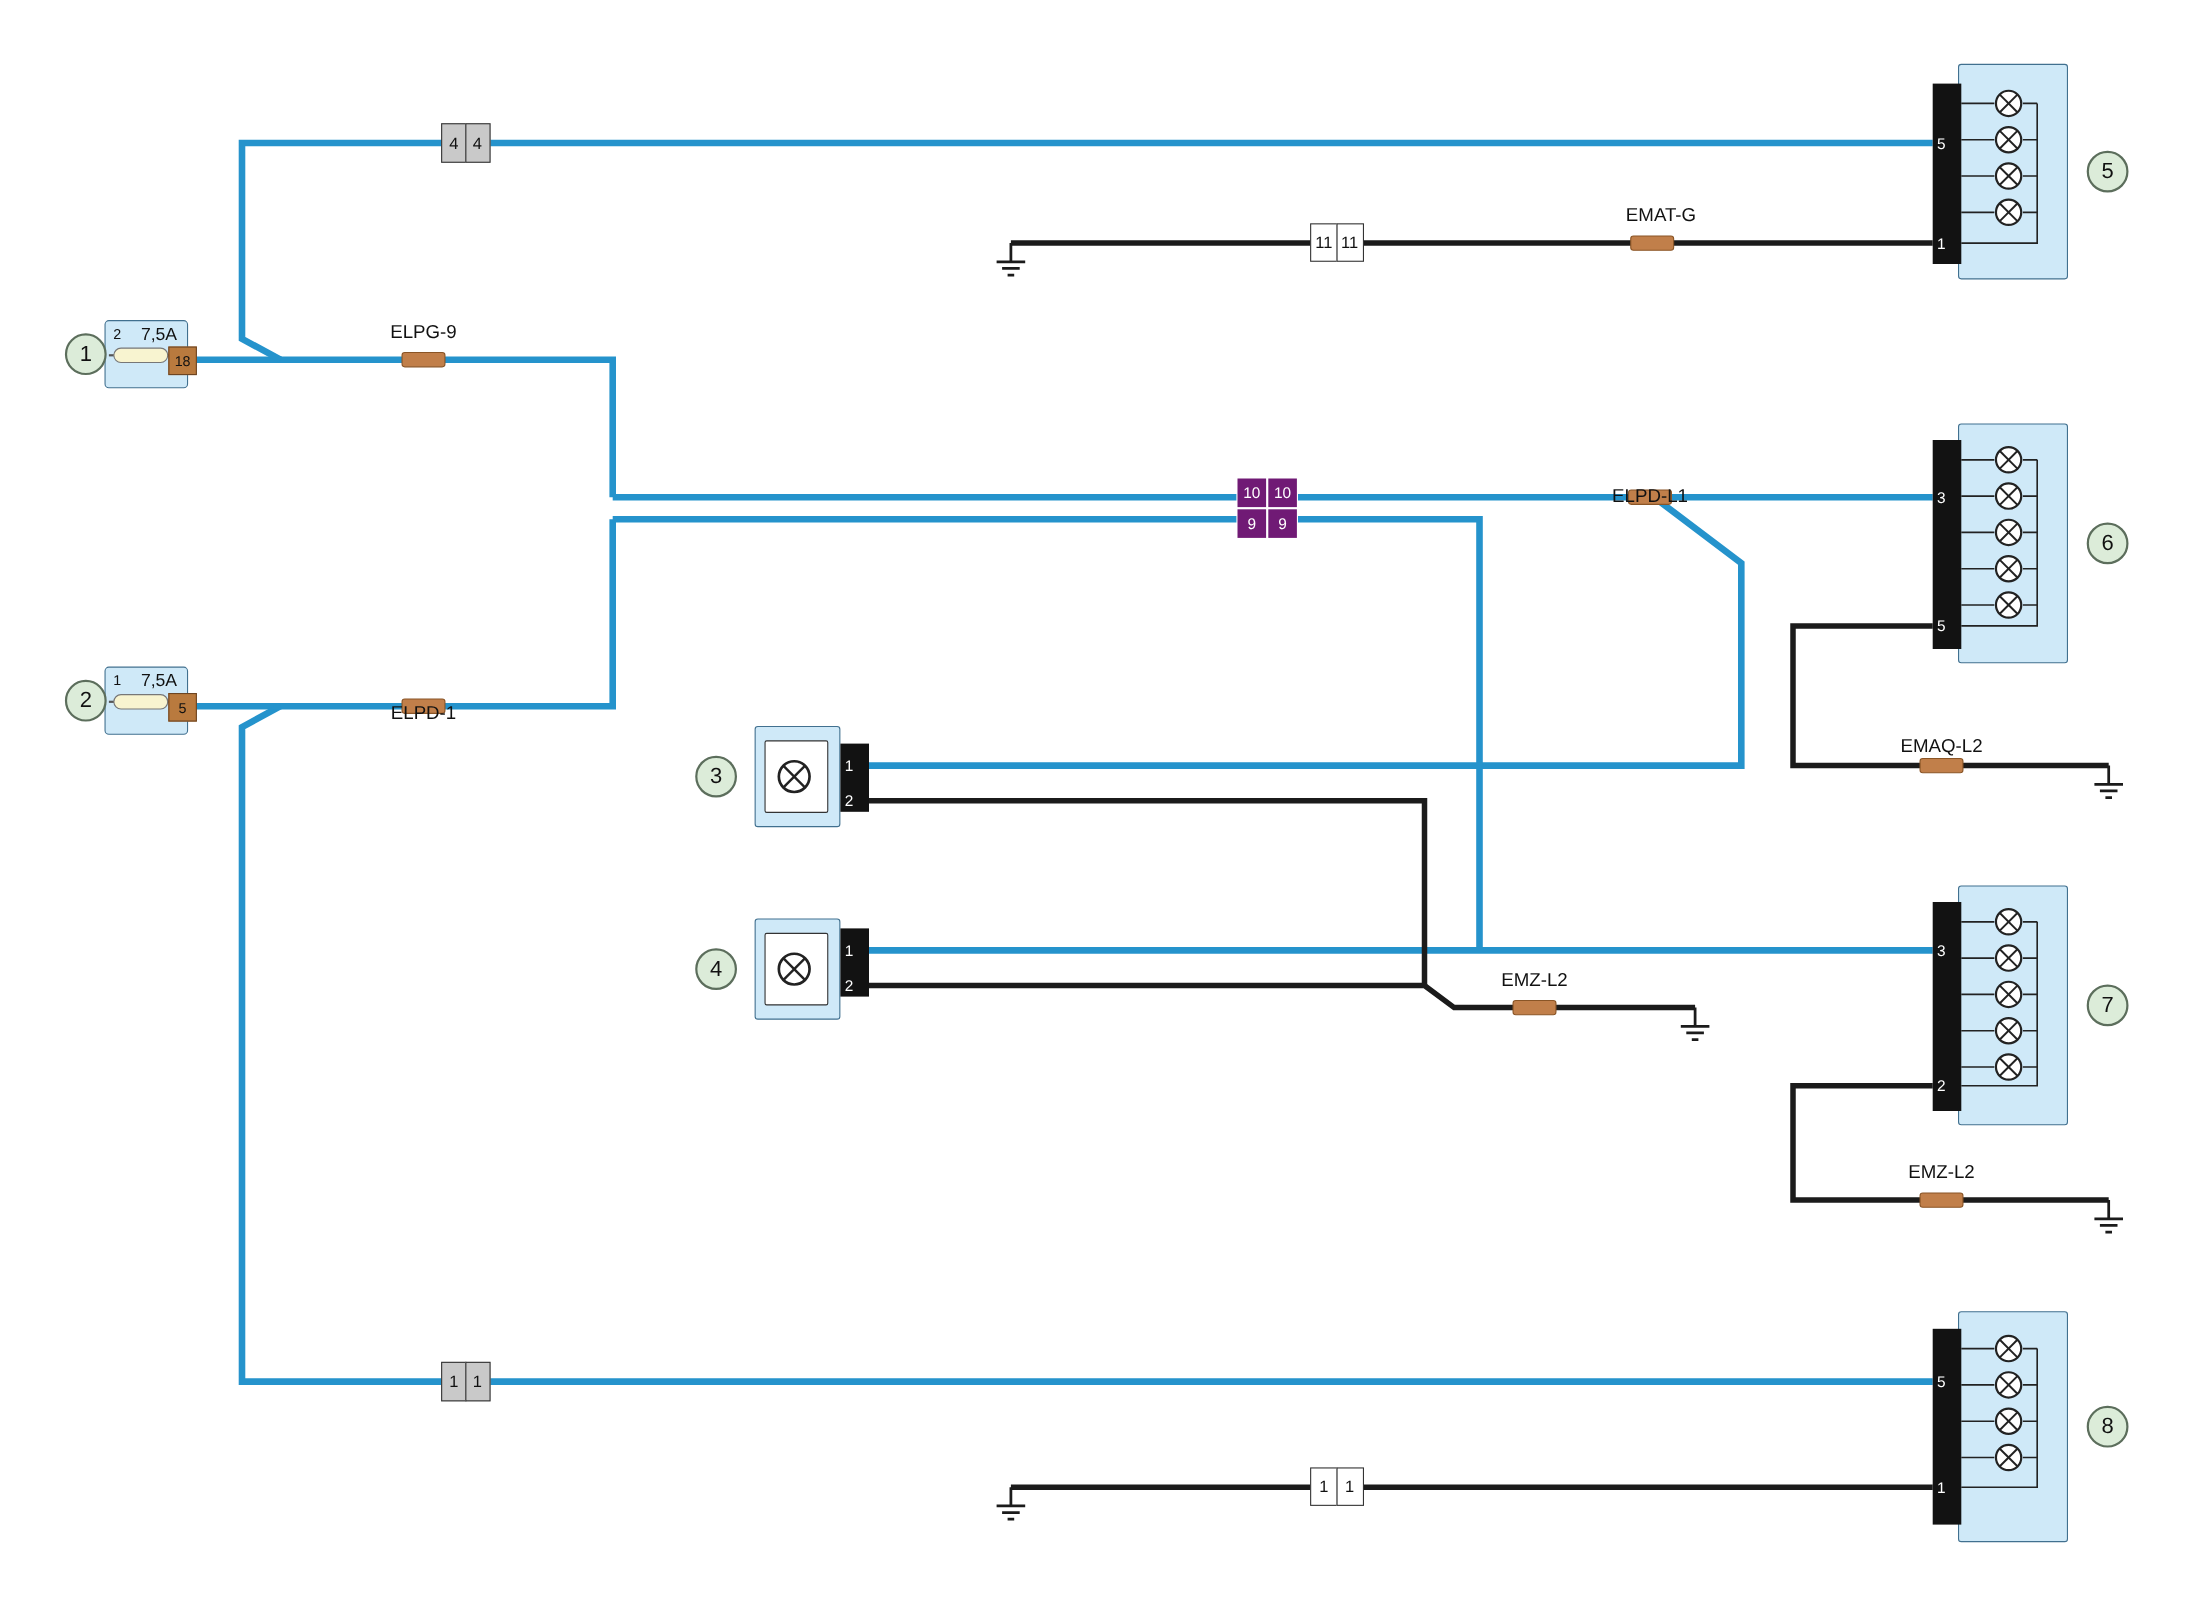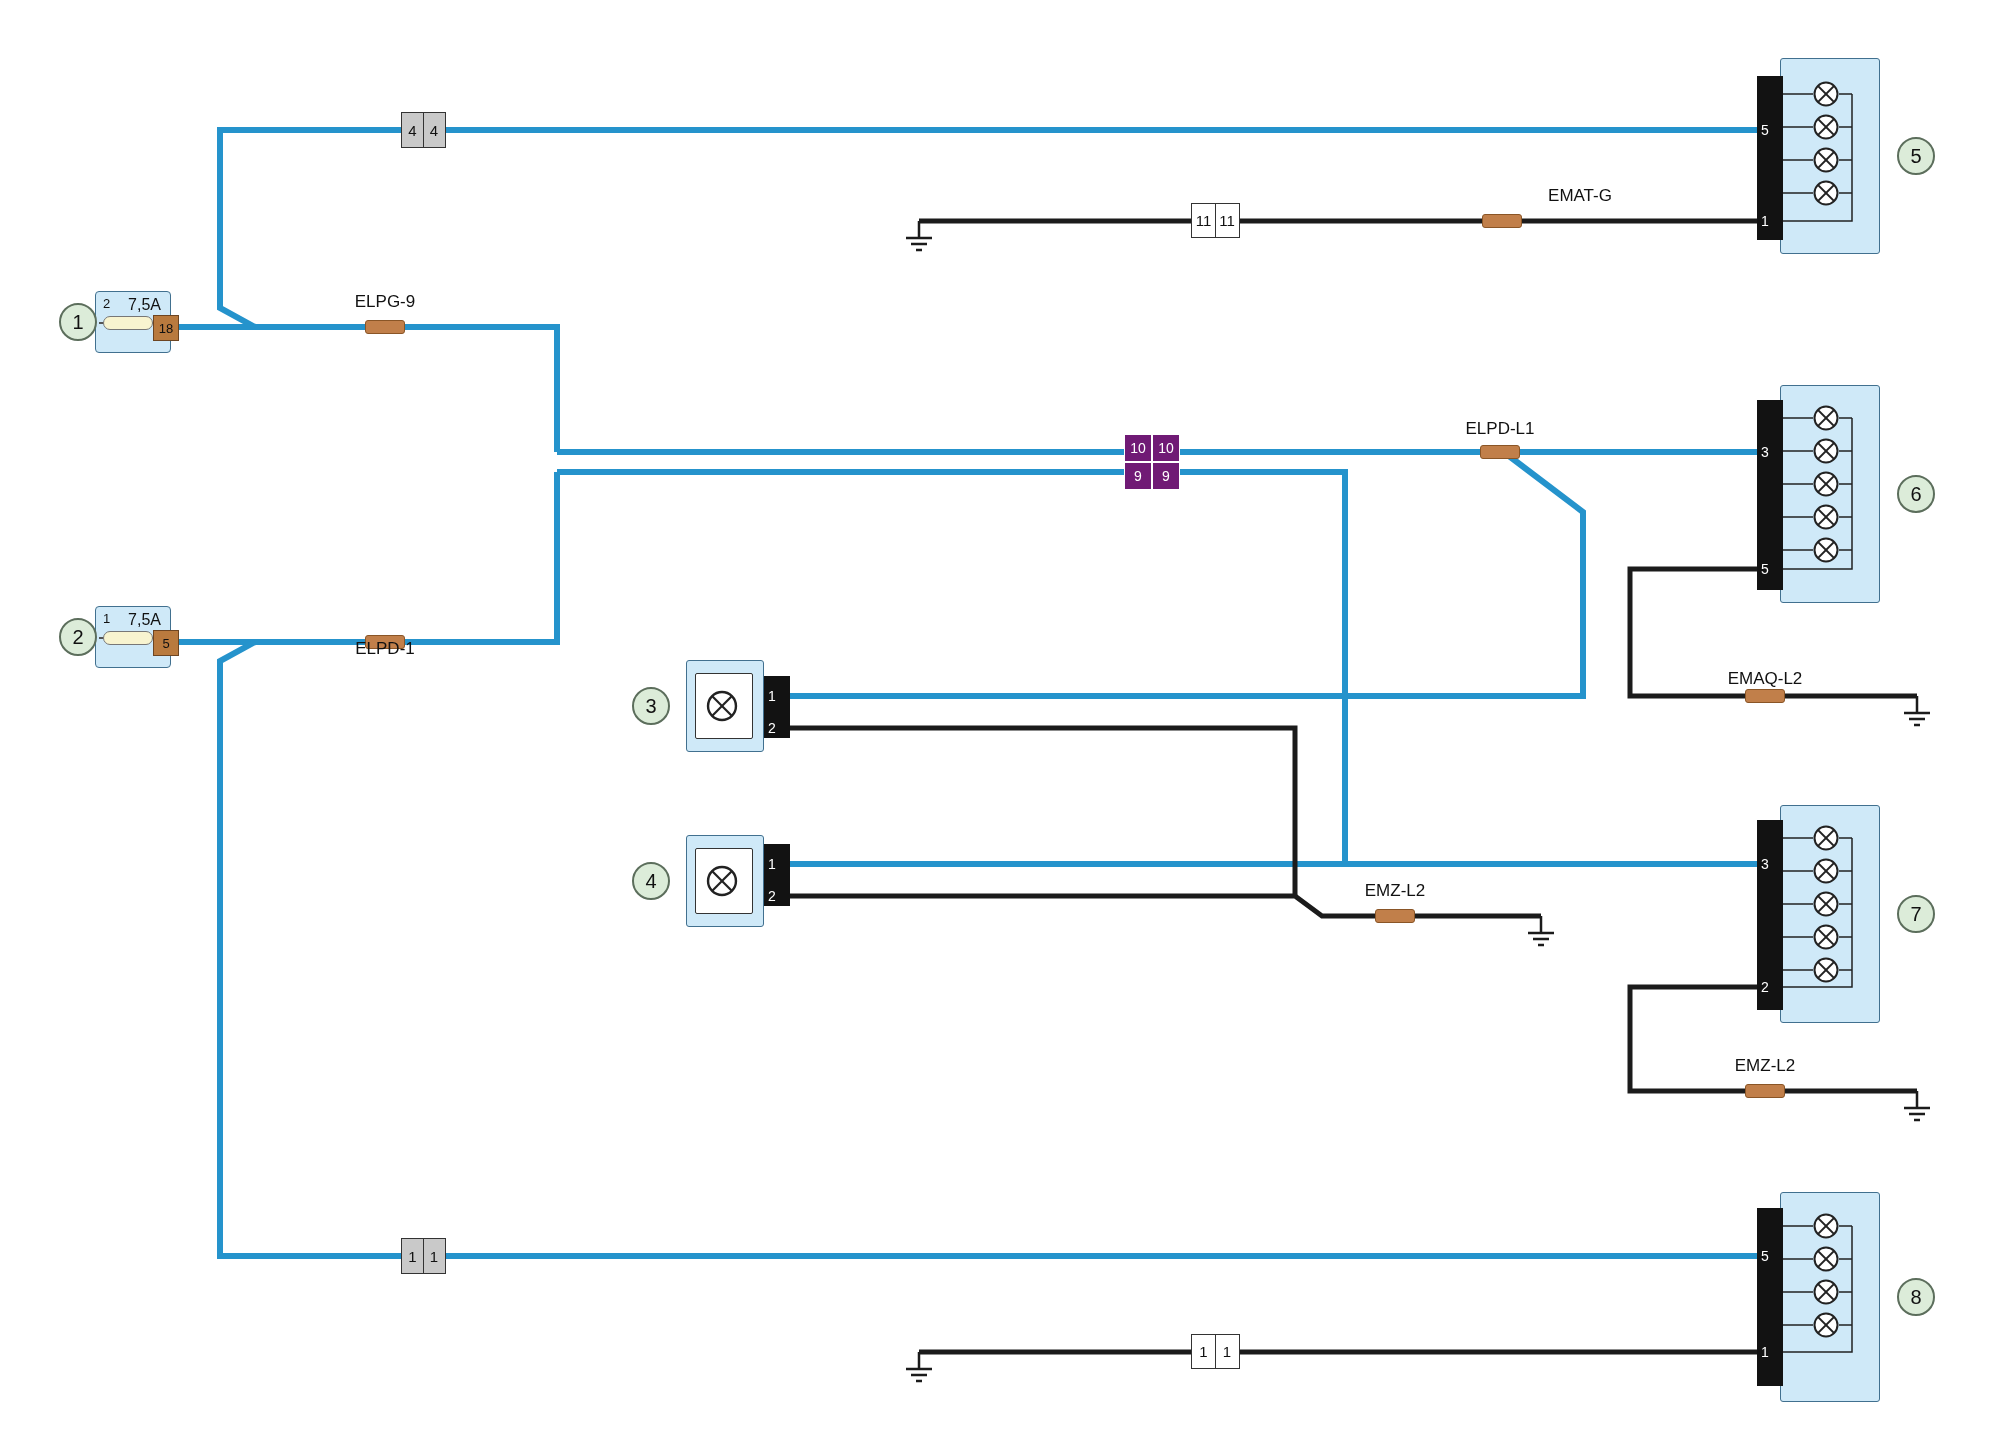--- a/index.html
+++ b/index.html
@@ -198,7 +198,7 @@
   <div class="wire-label" style="left:385px;top:292px">ELPG-9</div>
   <div class="wire-label" style="left:385px;top:639px">ELPD-1</div>
   <div class="wire-label" style="left:1500px;top:419px">ELPD-L1</div>
-  <div class="wire-label" style="left:1580px;top:186px">EMAT-G</div>
+  <div class="wire-label" style="left:1510px;top:186px">EMAT-G</div>
   <div class="wire-label" style="left:1765px;top:669px">EMAQ-L2</div>
   <div class="wire-label" style="left:1395px;top:881px">EMZ-L2</div>
   <div class="wire-label" style="left:1765px;top:1056px">EMZ-L2</div>

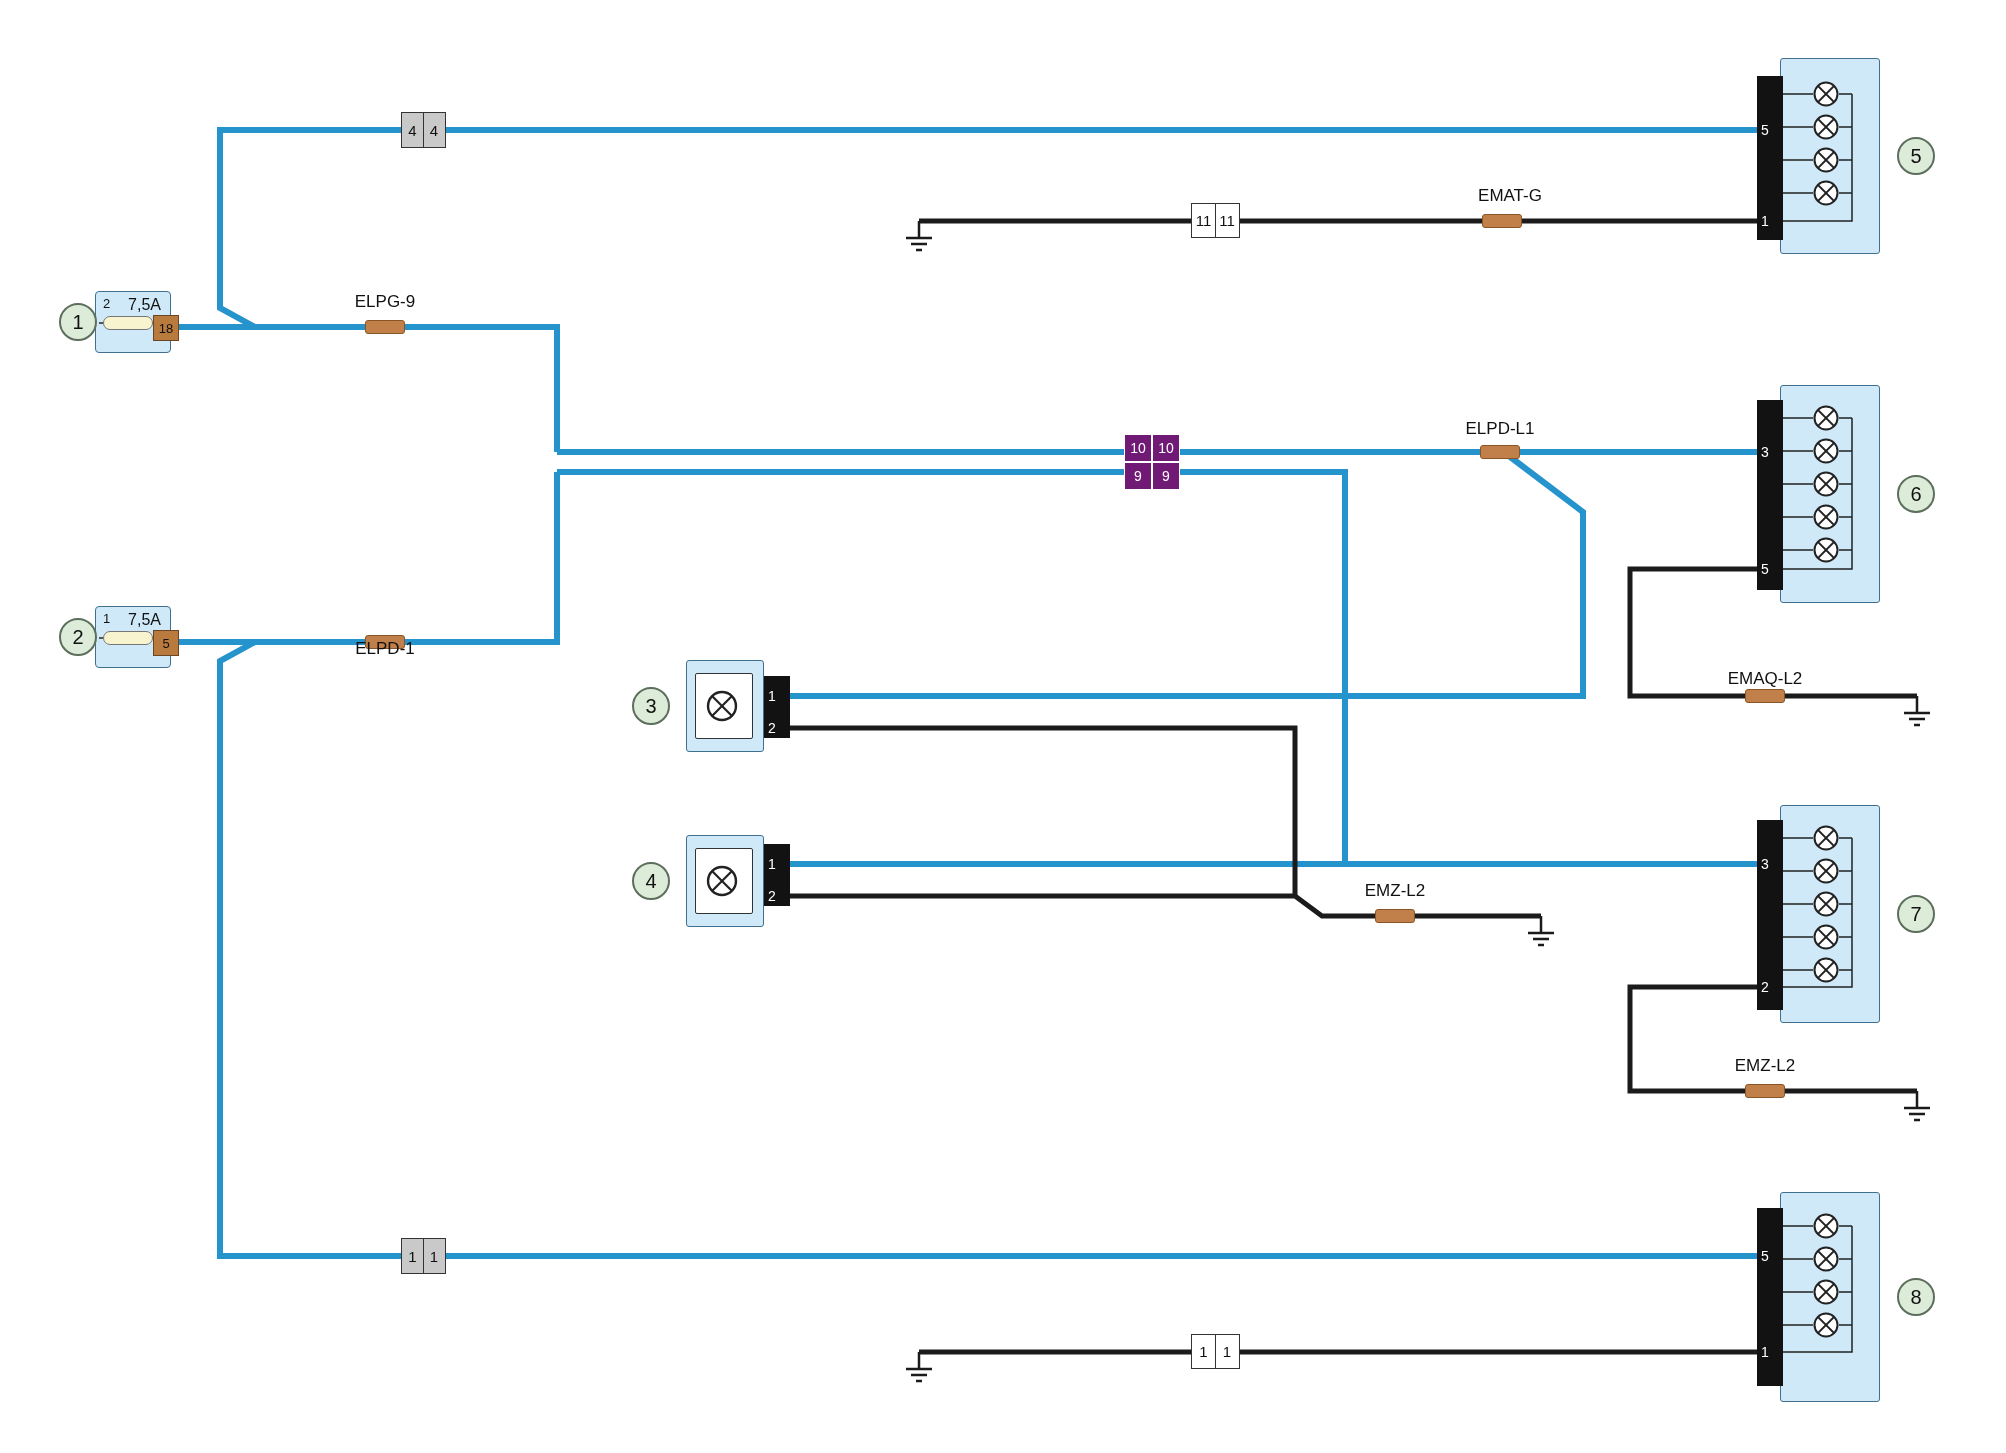--- a/index.html
+++ b/index.html
@@ -197,7 +197,7 @@
 
   <div class="wire-label" style="left:385px;top:292px">ELPG-9</div>
   <div class="wire-label" style="left:385px;top:639px">ELPD-1</div>
-  <div class="wire-label" style="left:1500px;top:419px">ELPD-L1</div>
+  <div class="wire-label" style="left:1500px;top:441px">ELPD-L1</div>
   <div class="wire-label" style="left:1510px;top:186px">EMAT-G</div>
   <div class="wire-label" style="left:1765px;top:669px">EMAQ-L2</div>
   <div class="wire-label" style="left:1395px;top:881px">EMZ-L2</div>

